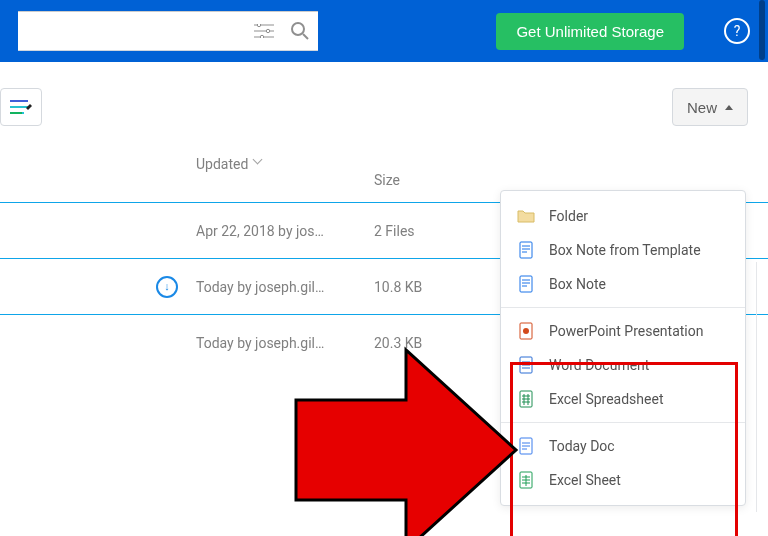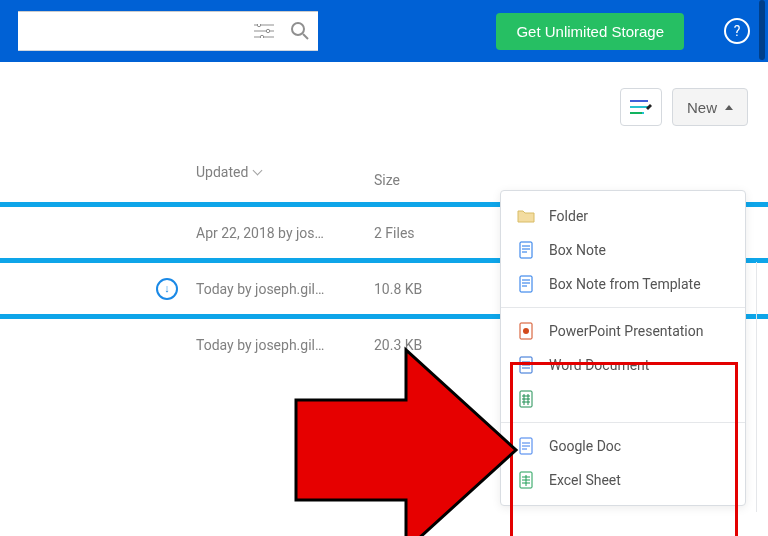--- a/index.html
+++ b/index.html
@@ -80,7 +80,7 @@
   }
   .action-row {
     display: flex;
-    justify-content: flex-end;
+    justify-content: space-between;
     gap: 10px;
     padding-right: 20px;
   }

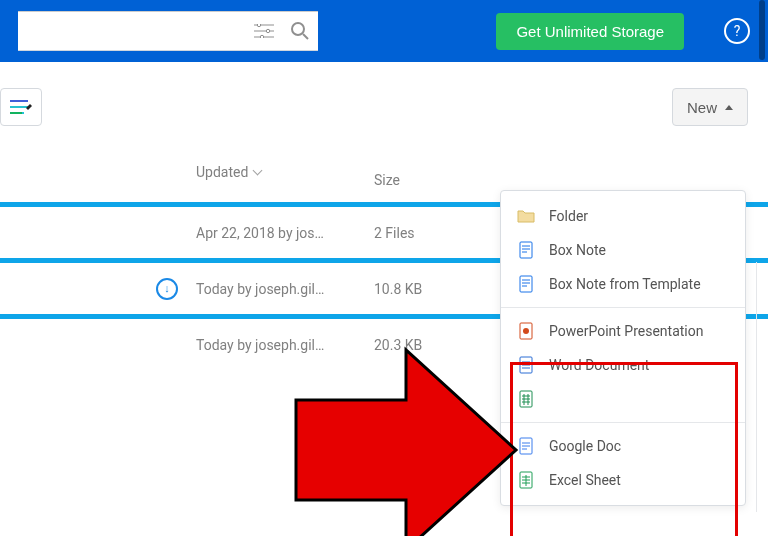--- a/index.html
+++ b/index.html
@@ -119,7 +119,7 @@
     font-size: 14px;
   }
   .col-spacer { width: 196px; }
-  .col-updated { width: 178px; display:flex; align-items:center; gap:6px;}
+  .col-updated { width: 178px; display:flex; gap:6px;}
   .col-size { flex: 1; margin-top: 16px; }
   .chev-d {
     display: inline-block;

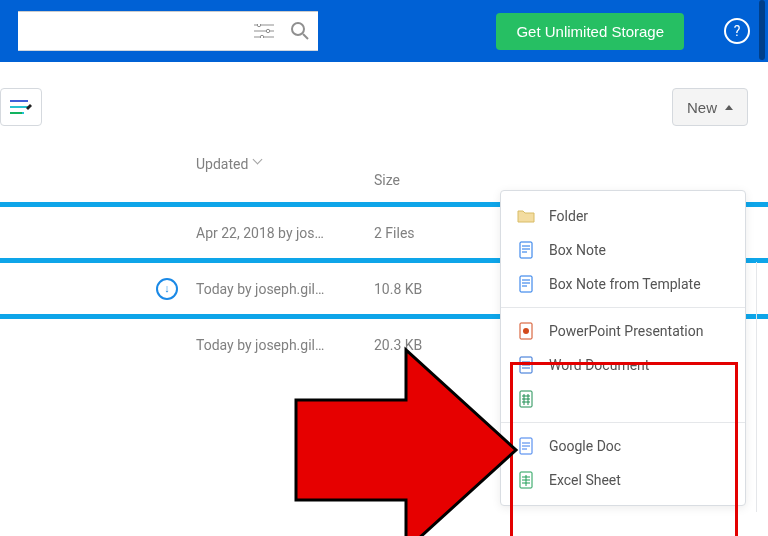--- a/index.html
+++ b/index.html
@@ -133,7 +133,7 @@
     display: flex;
     align-items: center;
     height: 56px;
-    border-top: 5px solid #0ea5e9;
+    border-top: 1px solid #0ea5e9;
     color: #808080;
     font-size: 14px;
   }

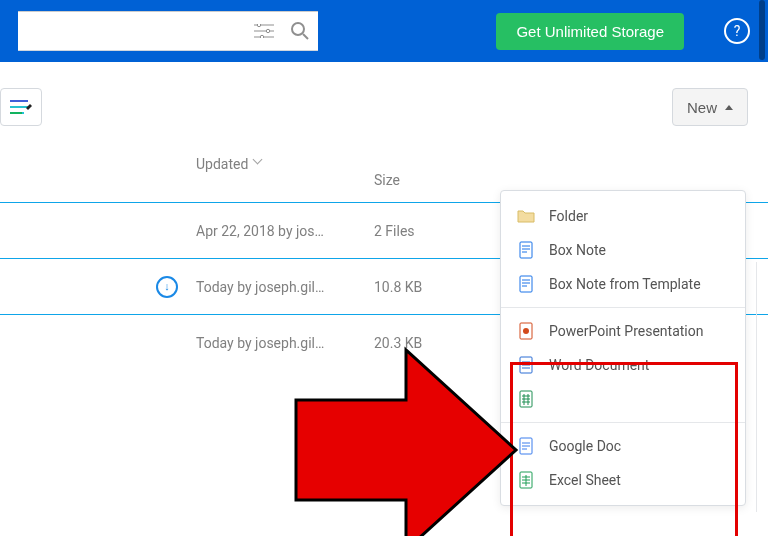--- a/index.html
+++ b/index.html
@@ -307,7 +307,7 @@
             <path d="M3 5 H11 M3 8 H11 M3 11 H8" stroke="#1a73e8"></path>
           </svg>
       </span>
-      <span>Box Note</span>
+      <span>Box Note from Template</span>
     </div>
     <div class="dd-item">
       <span class="ic">
@@ -316,7 +316,7 @@
             <path d="M3 5 H11 M3 8 H11 M3 11 H8" stroke="#1a73e8"></path>
           </svg>
       </span>
-      <span>Box Note from Template</span>
+      <span>Box Note</span>
     </div>
 
     <div class="dd-sep"></div>

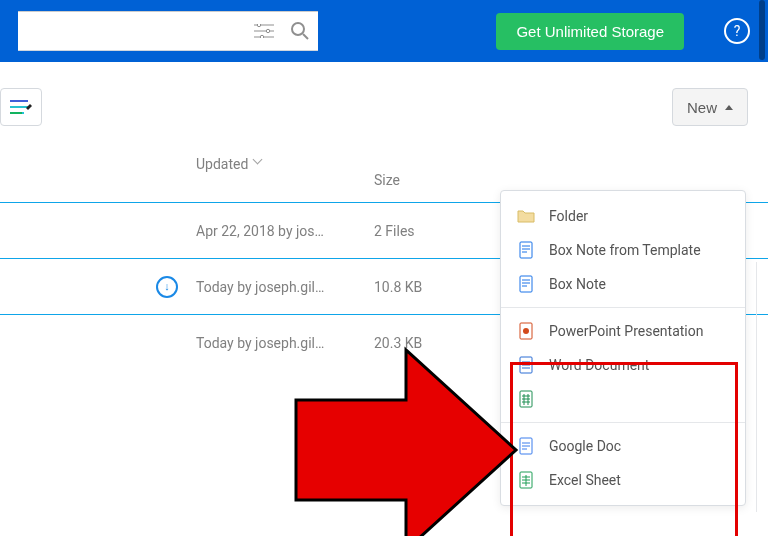--- a/index.html
+++ b/index.html
@@ -346,6 +346,7 @@
             <path d="M3 6 H11 M3 9 H11 M3 12 H11 M5 4 V15 M9 4 V15" stroke="#1e8e52"></path>
           </svg>
       </span>
+      <span>Excel Spreadsheet</span>
     </div>
 
     <div class="dd-sep"></div>

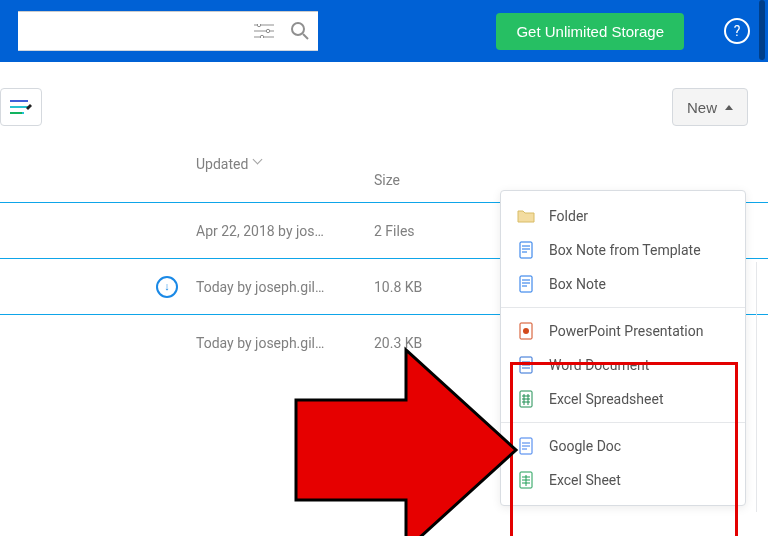--- a/index.html
+++ b/index.html
@@ -358,7 +358,7 @@
             <path d="M3 6 H11 M3 9 H11 M3 12 H8" stroke="#3b7ded"></path>
           </svg>
       </span>
-      <span>Google Doc</span>
+      <span>Today Doc</span>
     </div>
     <div class="dd-item">
       <span class="ic">

